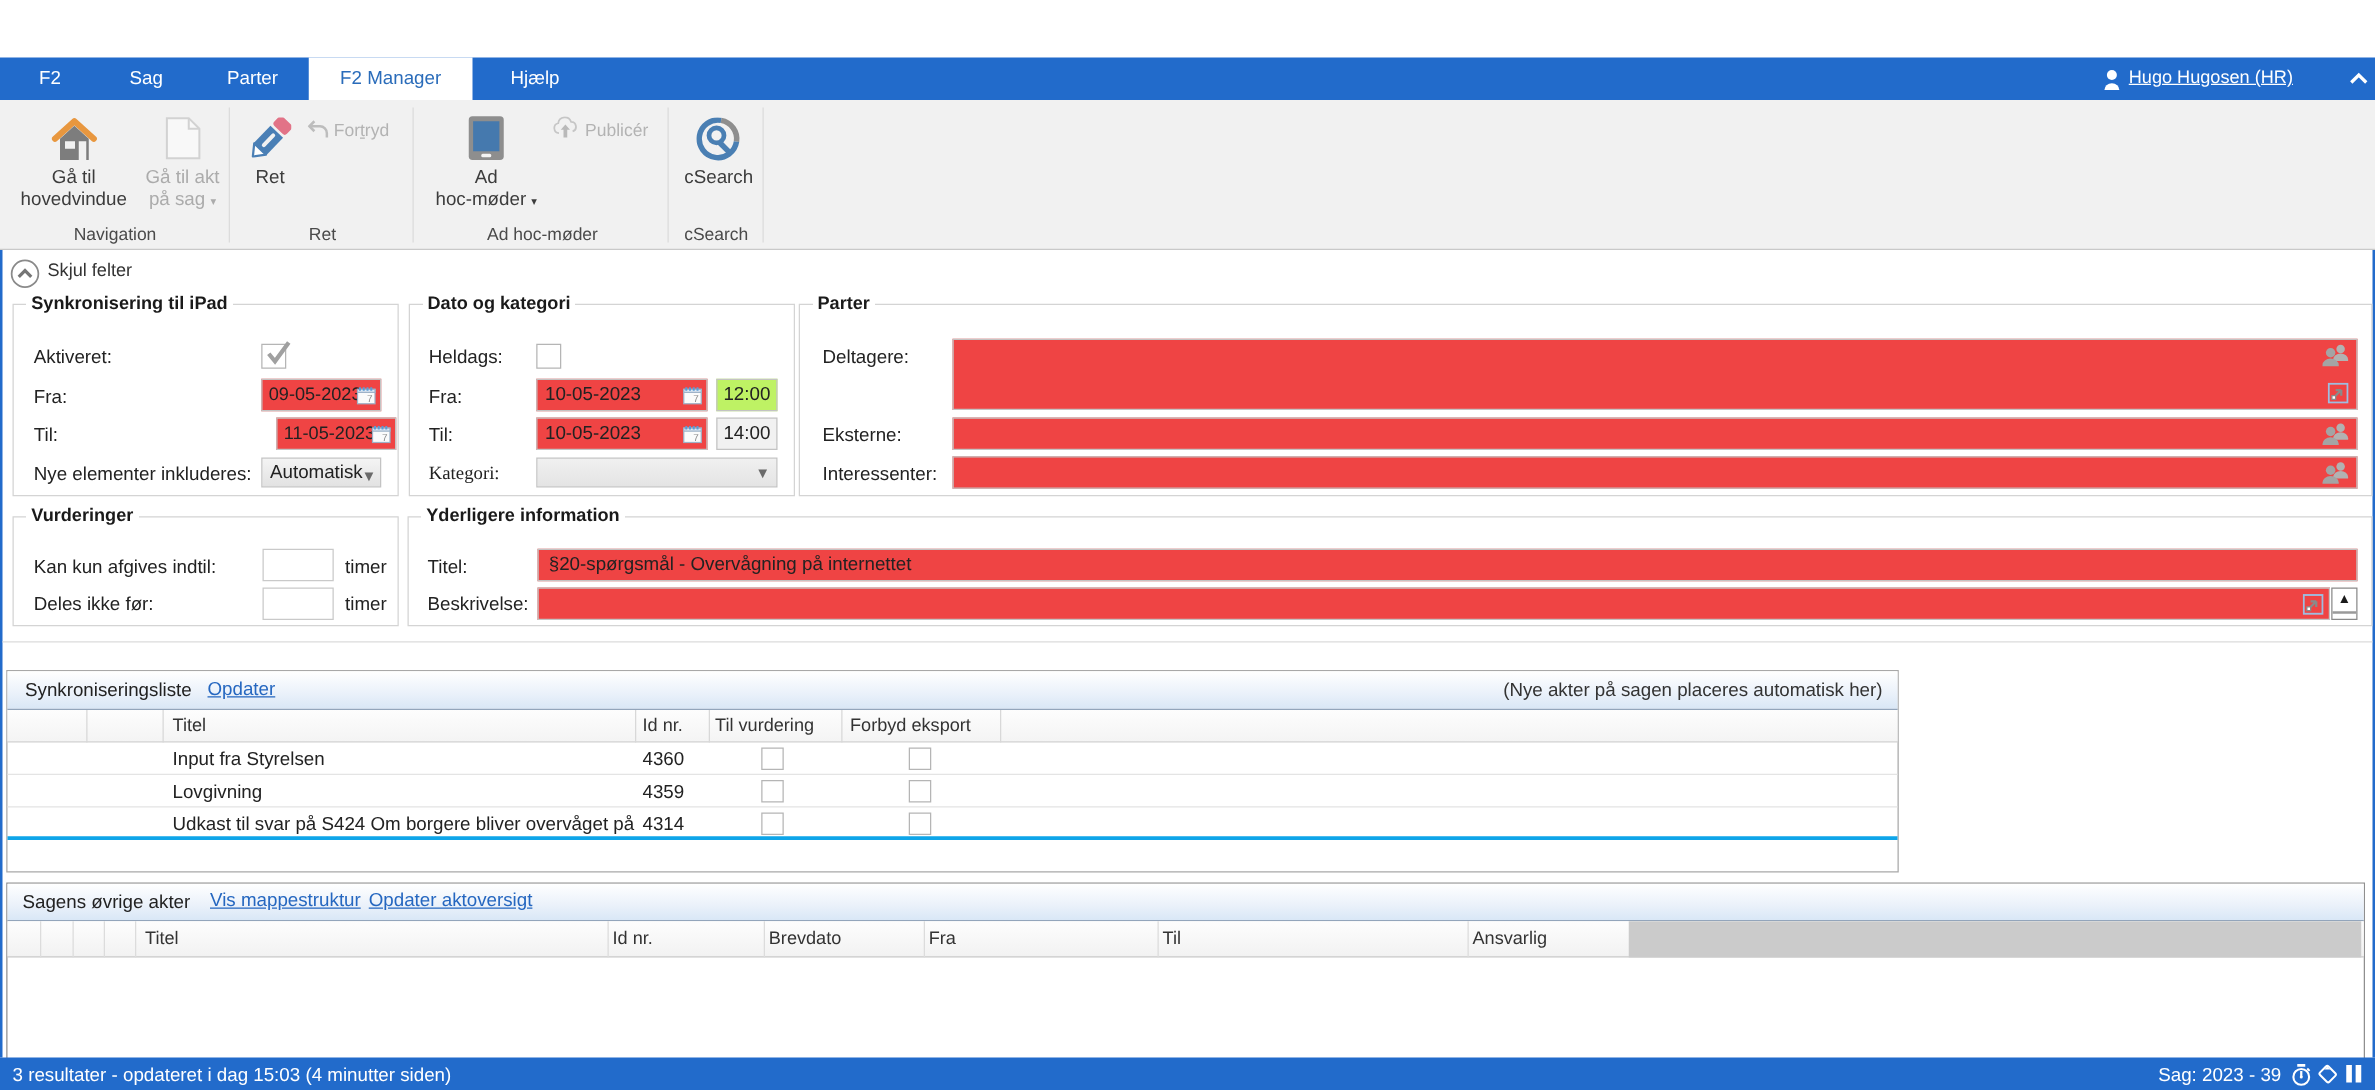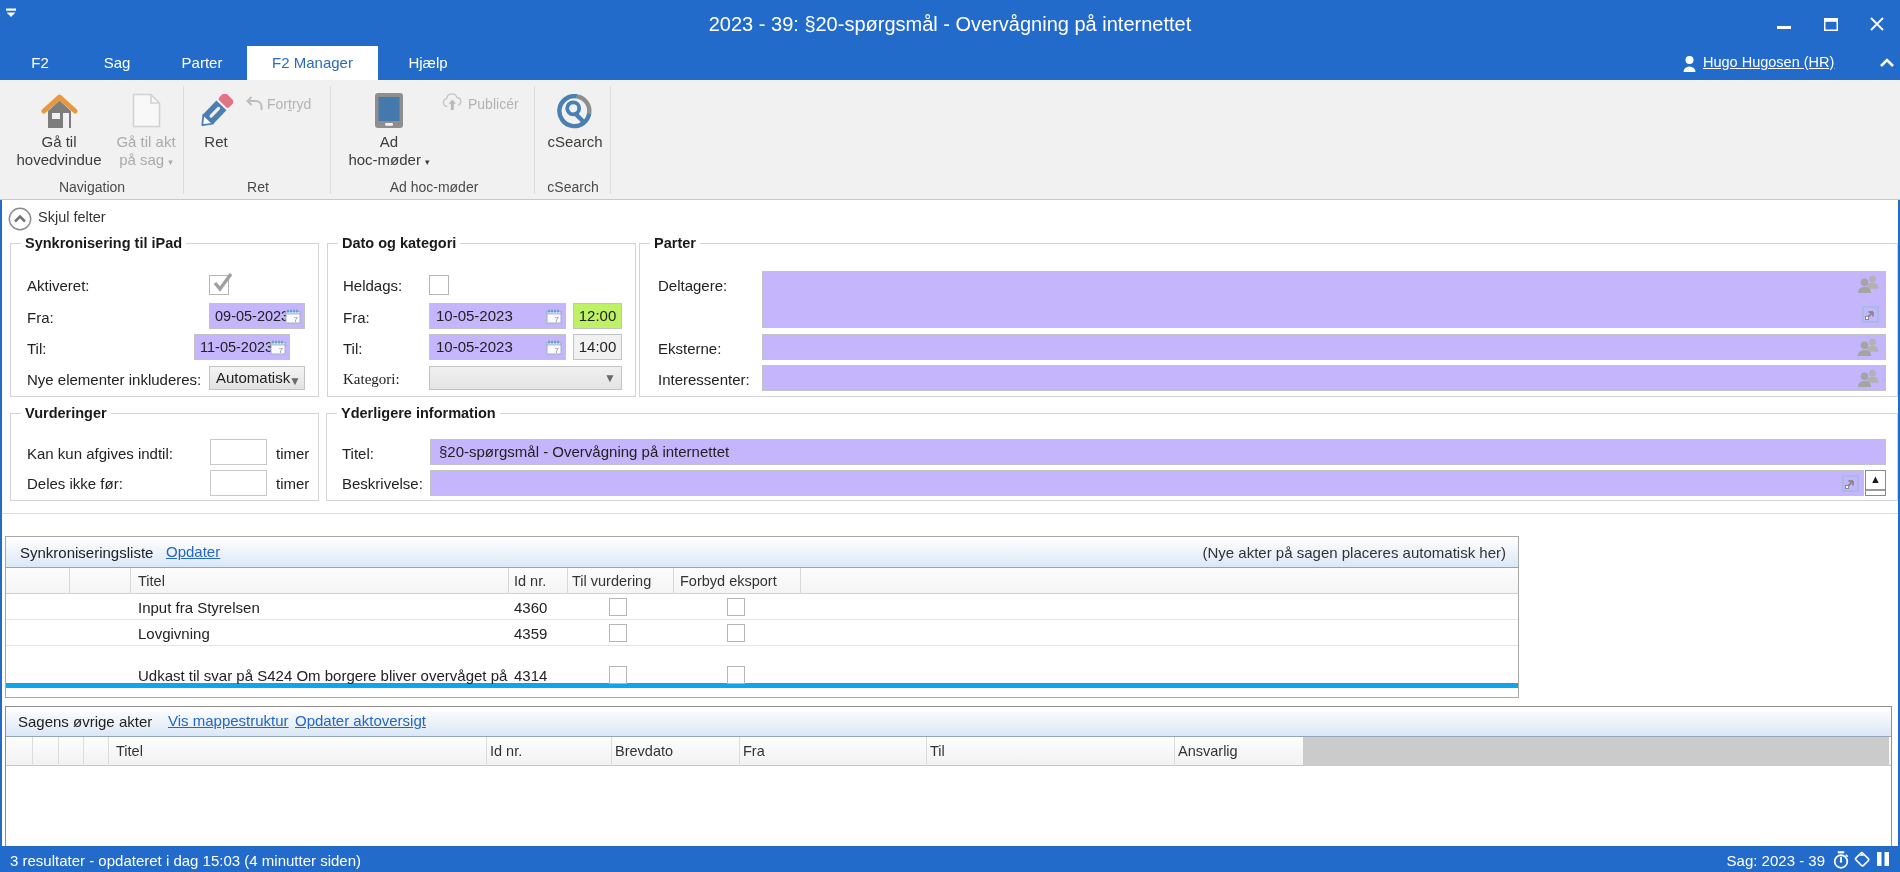--- a/index.html
+++ b/index.html
@@ -32,23 +32,6 @@
 <body>
 <div id="app">
 
-<div class="abs titlebar">
-  <div class="abs" style="left:0;top:13px;width:1900px;text-align:center;color:#fff;font-size:20px;">2023 - 39: §20-spørgsmål - Overvågning på internettet</div>
-  <svg class="abs" style="left:5px;top:8px;" width="12" height="10" viewBox="0 0 12 10">
-        <rect x="1" y="0.5" width="10" height="2.2" fill="#fff"></rect>
-        <path d="M1.6 4.5 h8.8 l-4.4 4.6 z" fill="#fff"></path>
-      </svg>
-  <svg class="abs" style="left:1776px;top:16px;" width="16" height="16" viewBox="0 0 16 16">
-        <rect x="1" y="10" width="14" height="3" fill="#fff"></rect>
-      </svg>
-  <svg class="abs" style="left:1823px;top:16px;" width="16" height="16" viewBox="0 0 16 16">
-        <rect x="1.75" y="2.75" width="12.5" height="11.5" fill="none" stroke="#fff" stroke-width="1.5"></rect>
-        <rect x="1" y="2" width="14" height="3.8" fill="#fff"></rect>
-      </svg>
-  <svg class="abs" style="left:1869px;top:16px;" width="16" height="16" viewBox="0 0 16 16">
-        <path d="M2 2 L14 14 M14 2 L2 14" stroke="#fff" stroke-width="1.8"></path>
-      </svg>
-</div>
 
 <div class="abs tabsrow">
   <span class="tab" style="left:14px;width:52px;">F2</span>

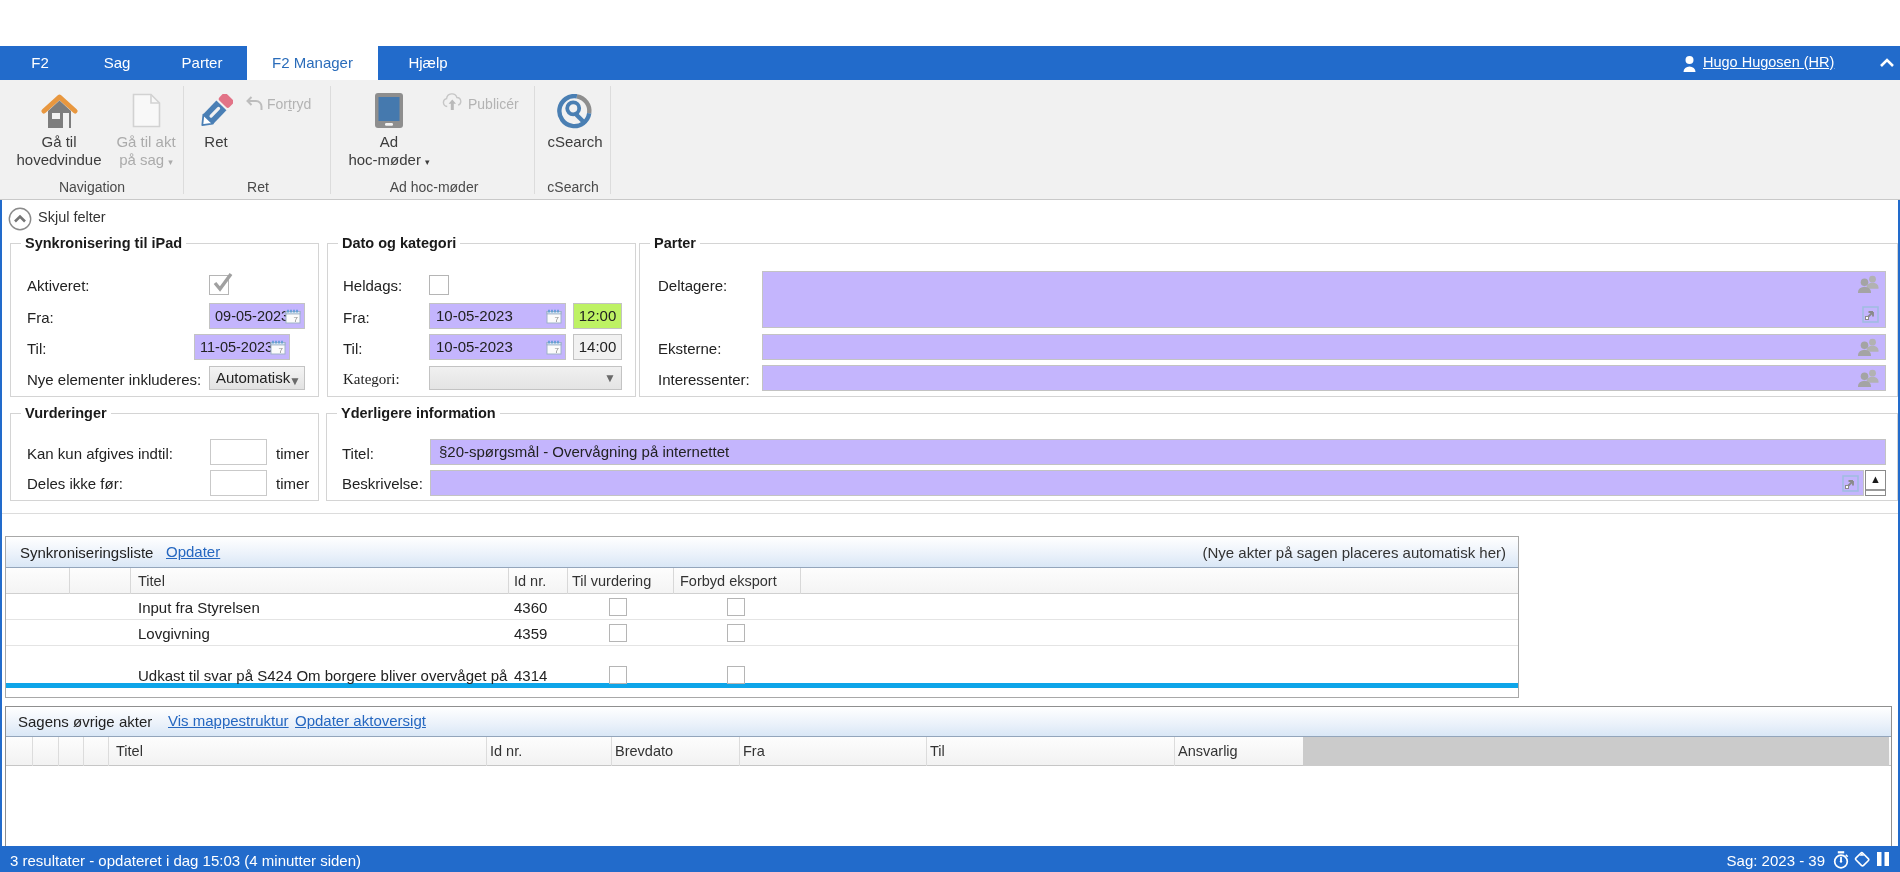--- a/index.html
+++ b/index.html
@@ -19,7 +19,7 @@
 fieldset{position:absolute;border:1px solid #d4d4d4;margin:0;padding:0;}
 legend{font-size:14.5px;font-weight:bold;color:#1a1a1a;margin-left:10px;padding:0 4px;}
 .flab{position:absolute;font-size:15px;color:#222;}
-.inp{position:absolute;background:#c4b5fd;border:1px solid #c3c3c3;box-sizing:border-box;font-size:15px;color:#222;white-space:nowrap;overflow:hidden;}
+.inp{position:absolute;background:#ef4444;border:1px solid #c3c3c3;box-sizing:border-box;font-size:15px;color:#222;white-space:nowrap;overflow:hidden;}
 .winp{position:absolute;background:#ffffff;border:1px solid #c9c9c9;box-sizing:border-box;}
 .cb{position:absolute;width:20px;height:20px;background:#fff;border:1px solid #b5b5b5;box-sizing:border-box;}
 .link{color:#2567c0;text-decoration:underline;}

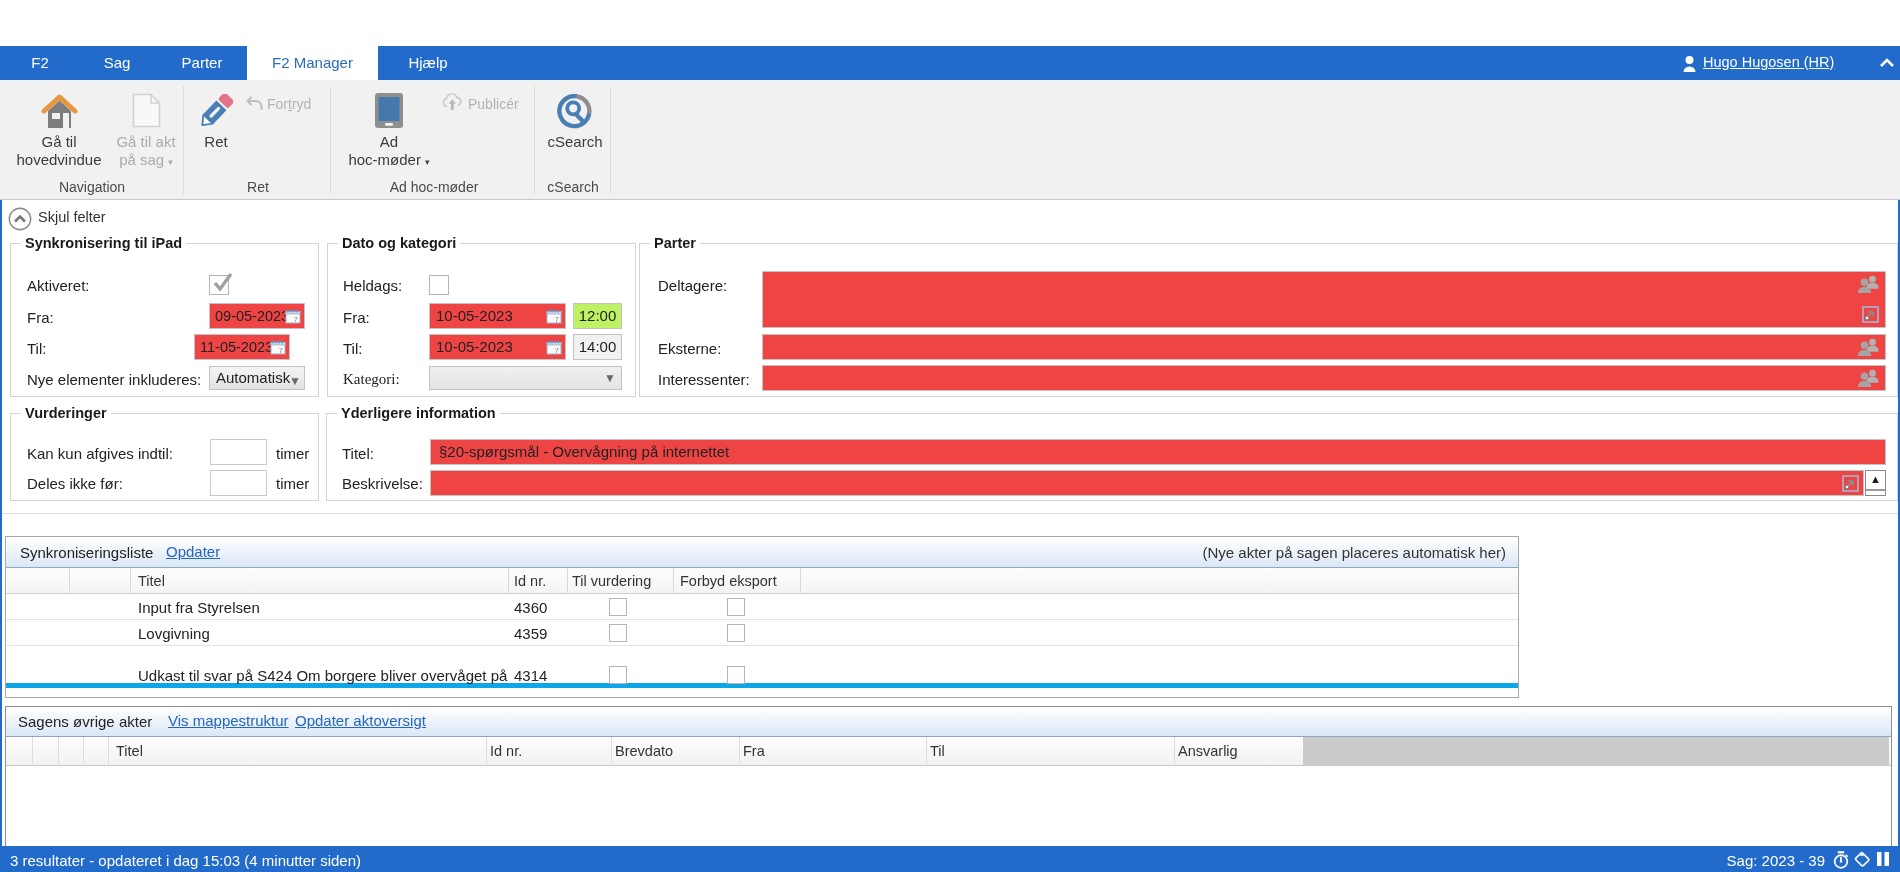--- a/index.html
+++ b/index.html
@@ -140,7 +140,7 @@
           <text x="8.5" y="12.5" font-size="8" fill="#8a8a8a" font-family="Liberation Sans">7</text>
         </svg></div>
   <div class="flab" style="left:25px;top:140px;">Til:</div>
-  <div class="inp" style="left:192px;top:134px;width:96px;height:26px;line-height:24px;padding-left:5px;font-size:14.5px;">11-05-2023<svg style="position:absolute;right:3px;top:5px;" width="16" height="15" viewBox="0 0 16 15">
+  <div class="inp" style="left:219px;top:134px;width:96px;height:26px;line-height:24px;padding-left:5px;font-size:14.5px;">11-05-2023<svg style="position:absolute;right:3px;top:5px;" width="16" height="15" viewBox="0 0 16 15">
           <rect x="1" y="2.5" width="14" height="11.5" fill="#fbfbfb" stroke="#9eb2c8" stroke-width="1"></rect>
           <rect x="1" y="2.5" width="14" height="2.4" fill="#dce8f4" stroke="#9eb2c8" stroke-width="1"></rect>
           <g stroke="#5b9bd5" stroke-width="1.6">

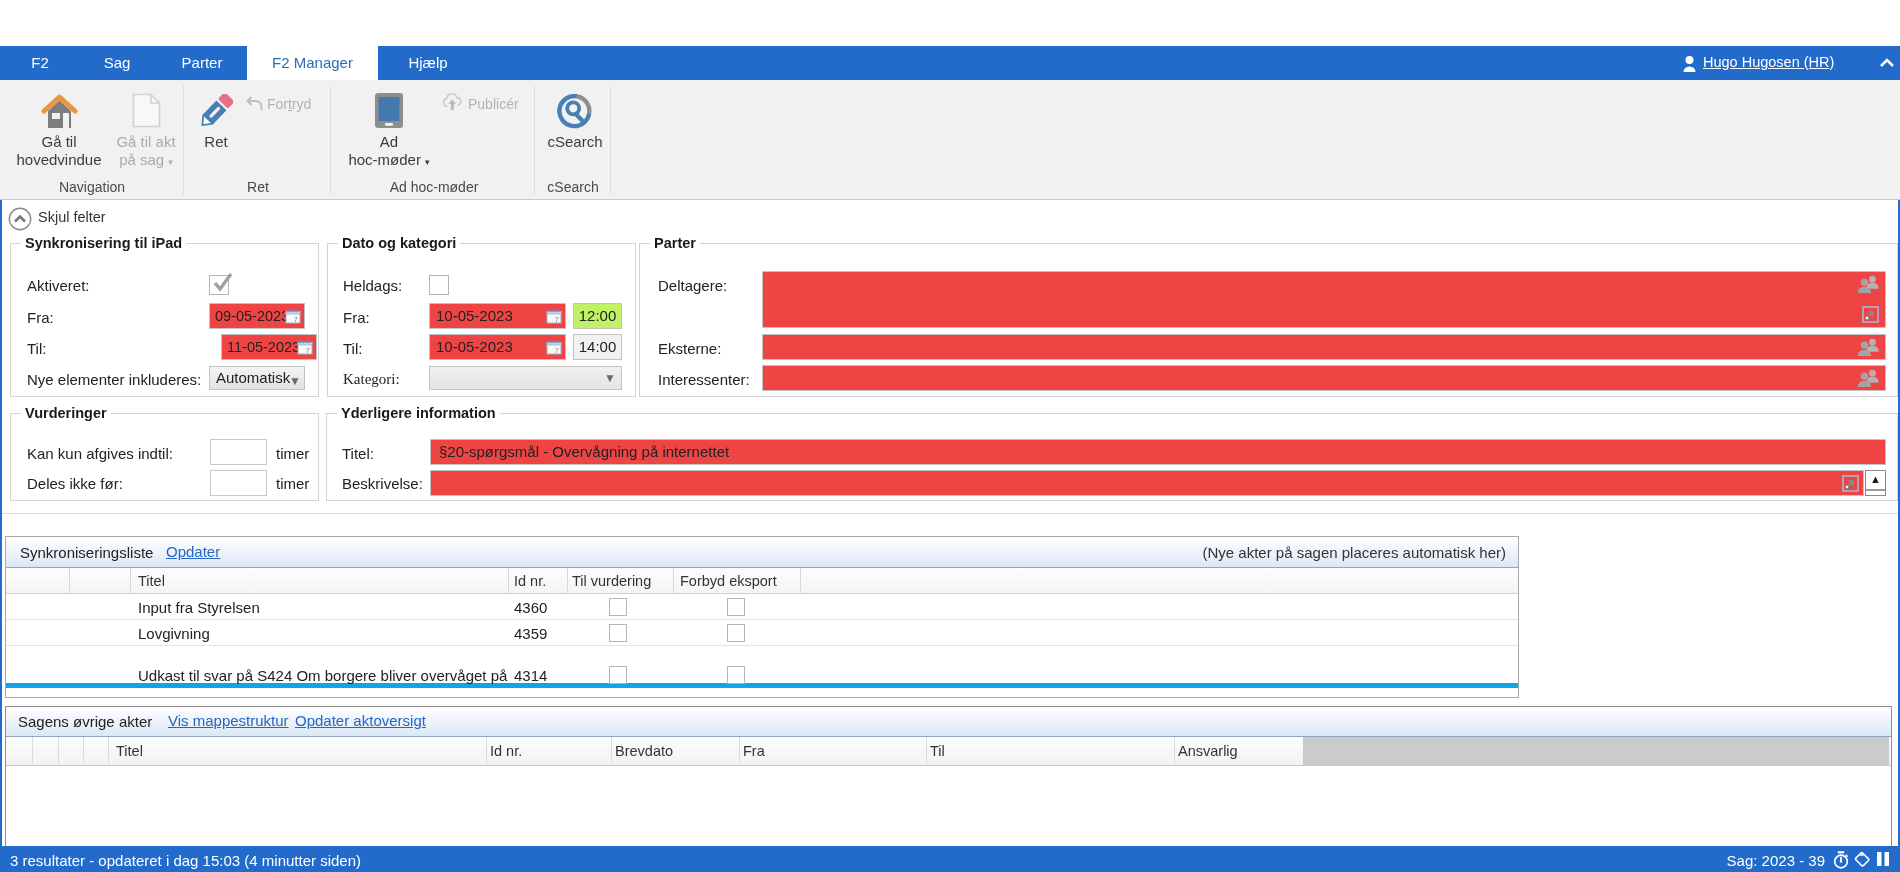--- a/index.html
+++ b/index.html
@@ -286,7 +286,7 @@
       <div class="cb" style="left:603px;top:4px;width:18px;height:18px;"></div>
       <div class="cb" style="left:721px;top:4px;width:18px;height:18px;"></div>
     </div>
-    <div style="position:absolute;left:0;top:109px;width:100%;height:26px;border-bottom:5px solid #0ea5e9;box-sizing:border-box;margin-top:16px;">
+    <div style="position:absolute;left:0;top:109px;width:100%;height:26px;border-bottom:3px solid #0ea5e9;box-sizing:border-box;">
       <div class="td" style="left:132px;top:5px;width:371px;overflow:hidden;">Udkast til svar på S424 Om borgere bliver overvåget på</div>
       <div class="td" style="left:508px;top:5px;">4314</div>
       <div class="cb" style="left:603px;top:4px;width:18px;height:18px;"></div>

